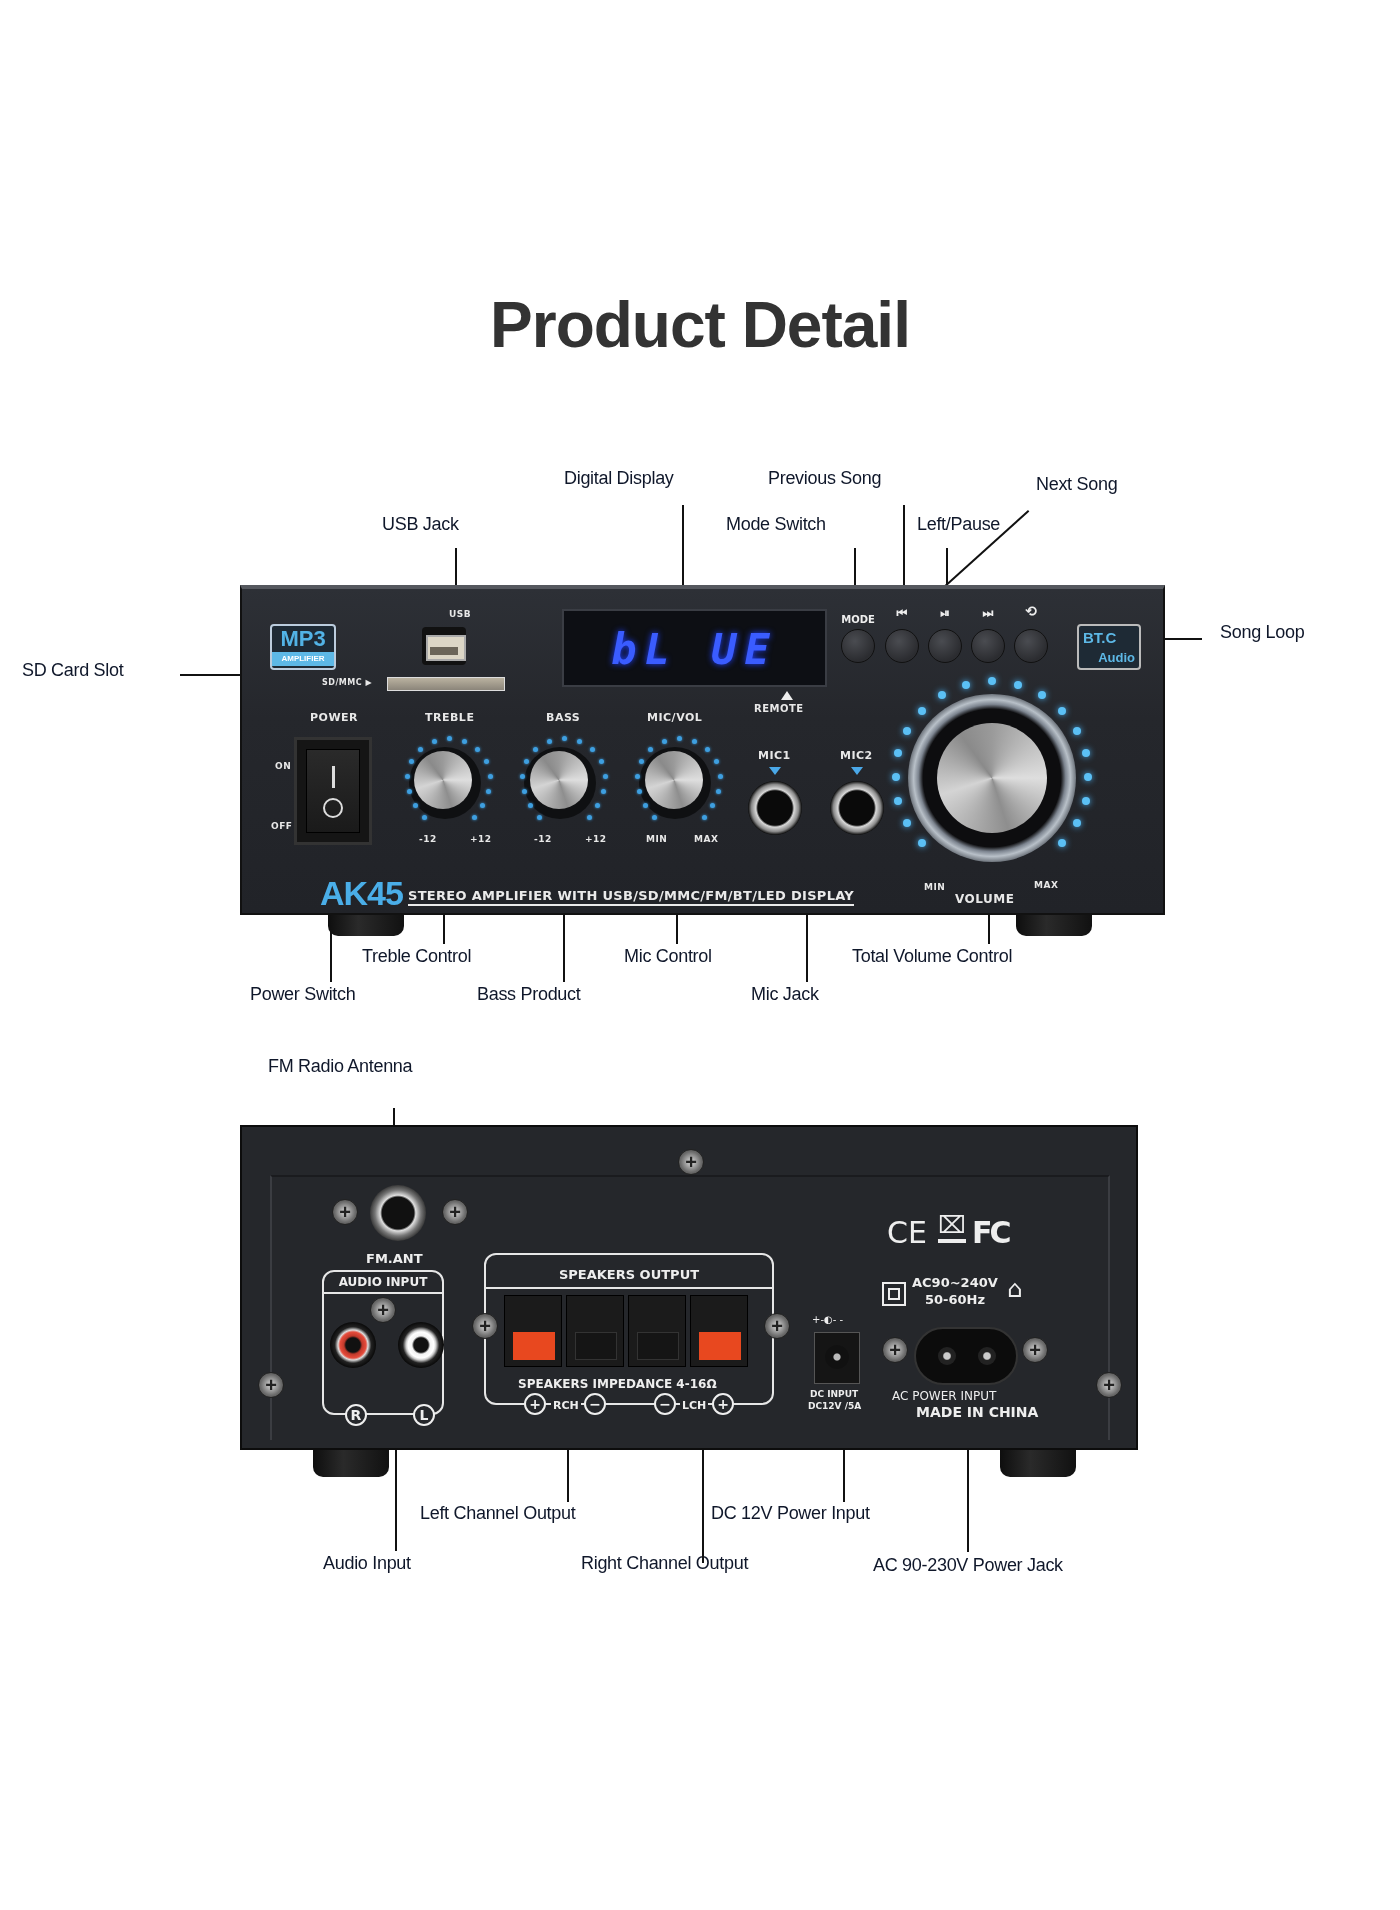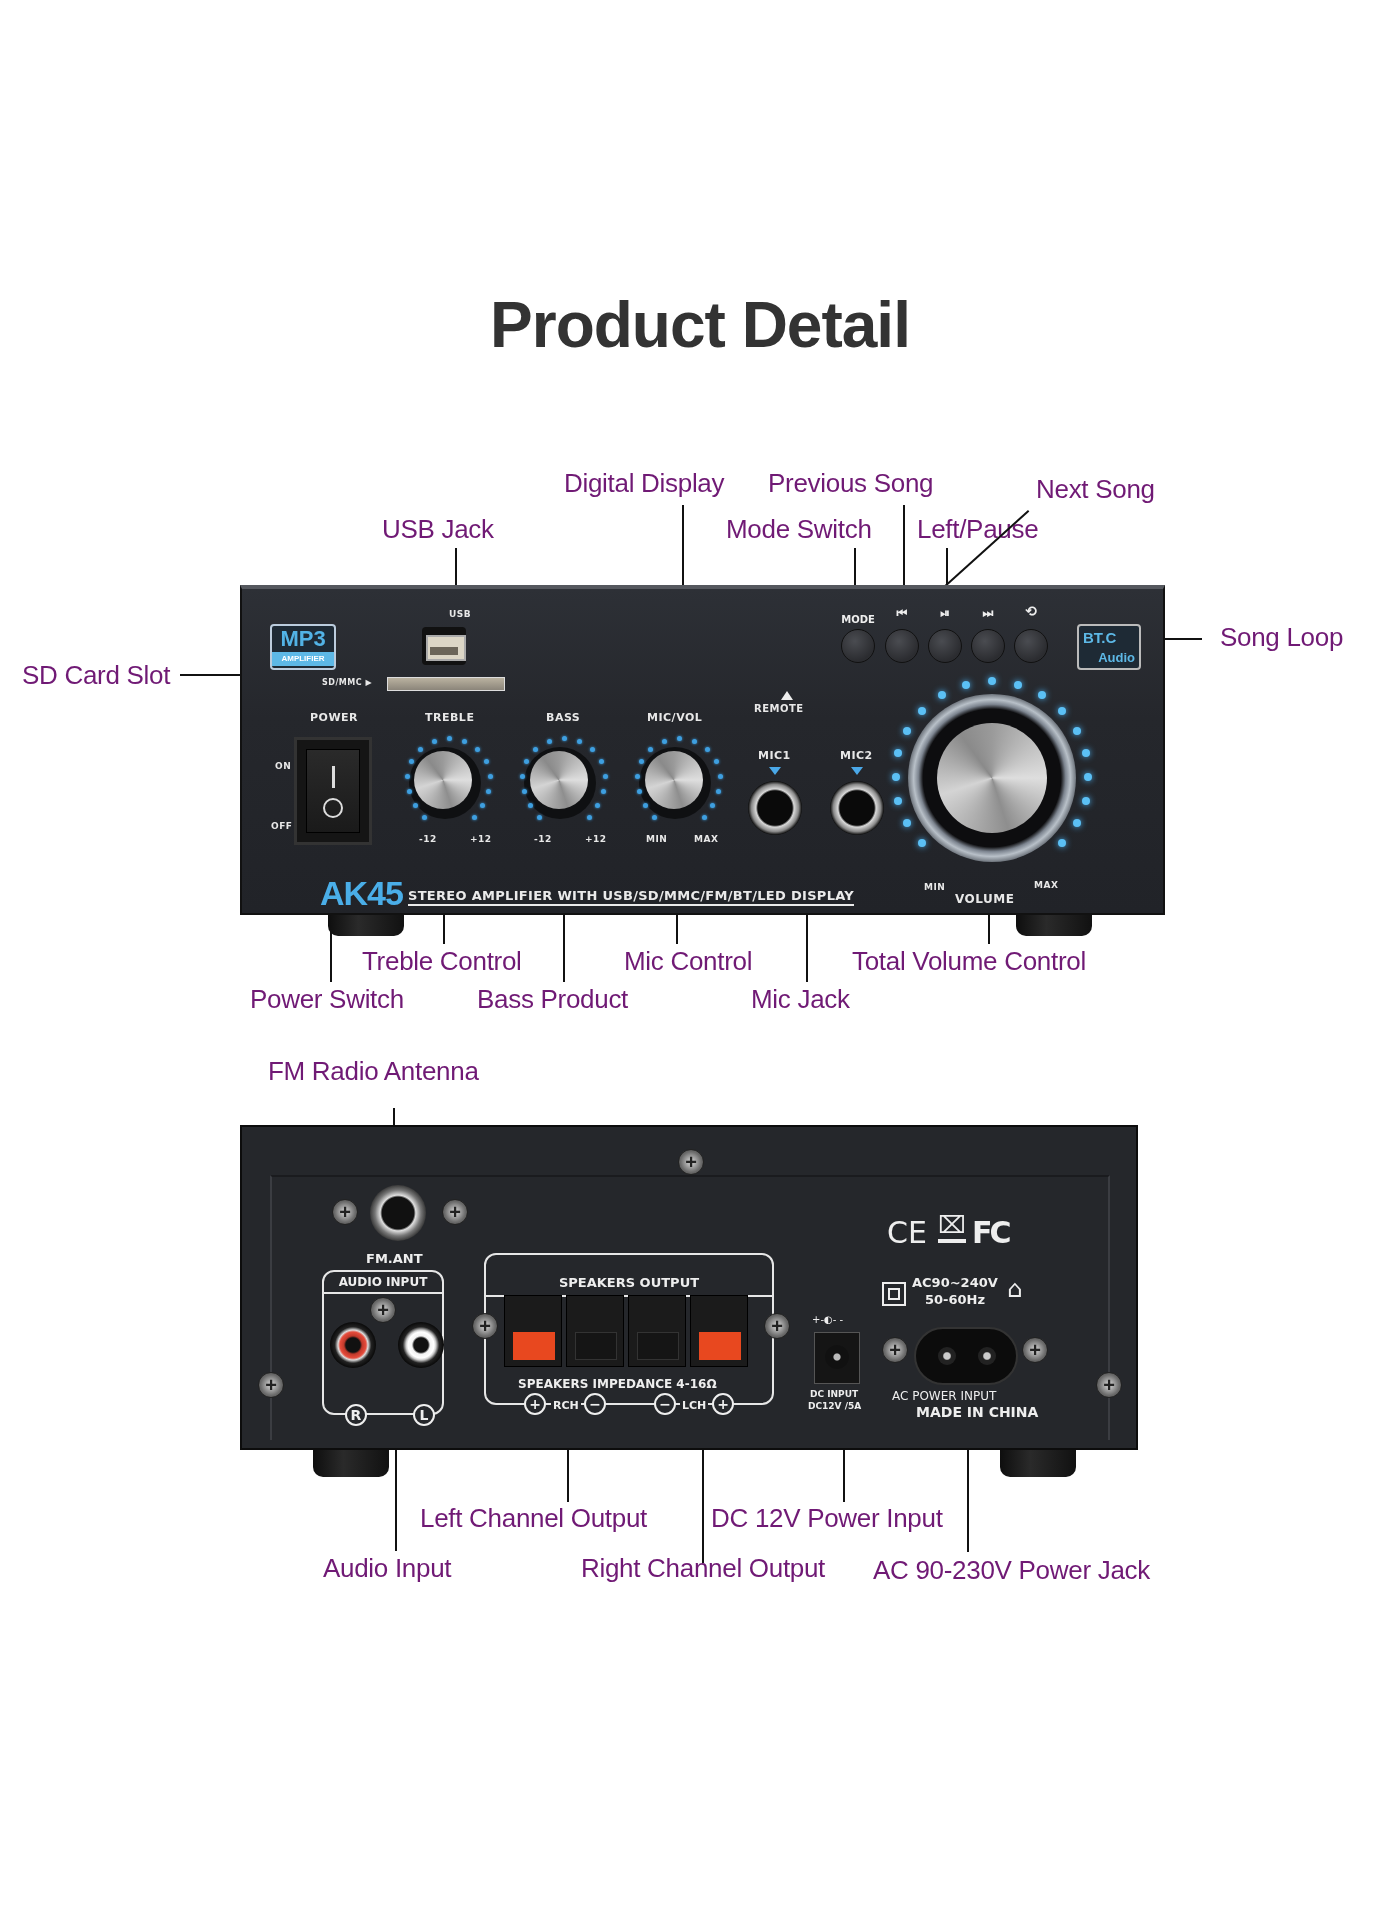--- a/index.html
+++ b/index.html
@@ -11,7 +11,7 @@
            font-family: "Liberation Sans", sans-serif; font-weight: 700; font-size: 64px;
            color: #333333; letter-spacing: -1px; }
 
-  .callout { position: absolute; font-size: 26px; color: #701a75; white-space: nowrap;
+  .callout { position: absolute; font-size: 18px; color: #0f172a; white-space: nowrap;
              font-family: "Liberation Sans", sans-serif; letter-spacing: -0.3px; }
   .line { position: absolute; background: #111; }
   .vline { width: 2px; }

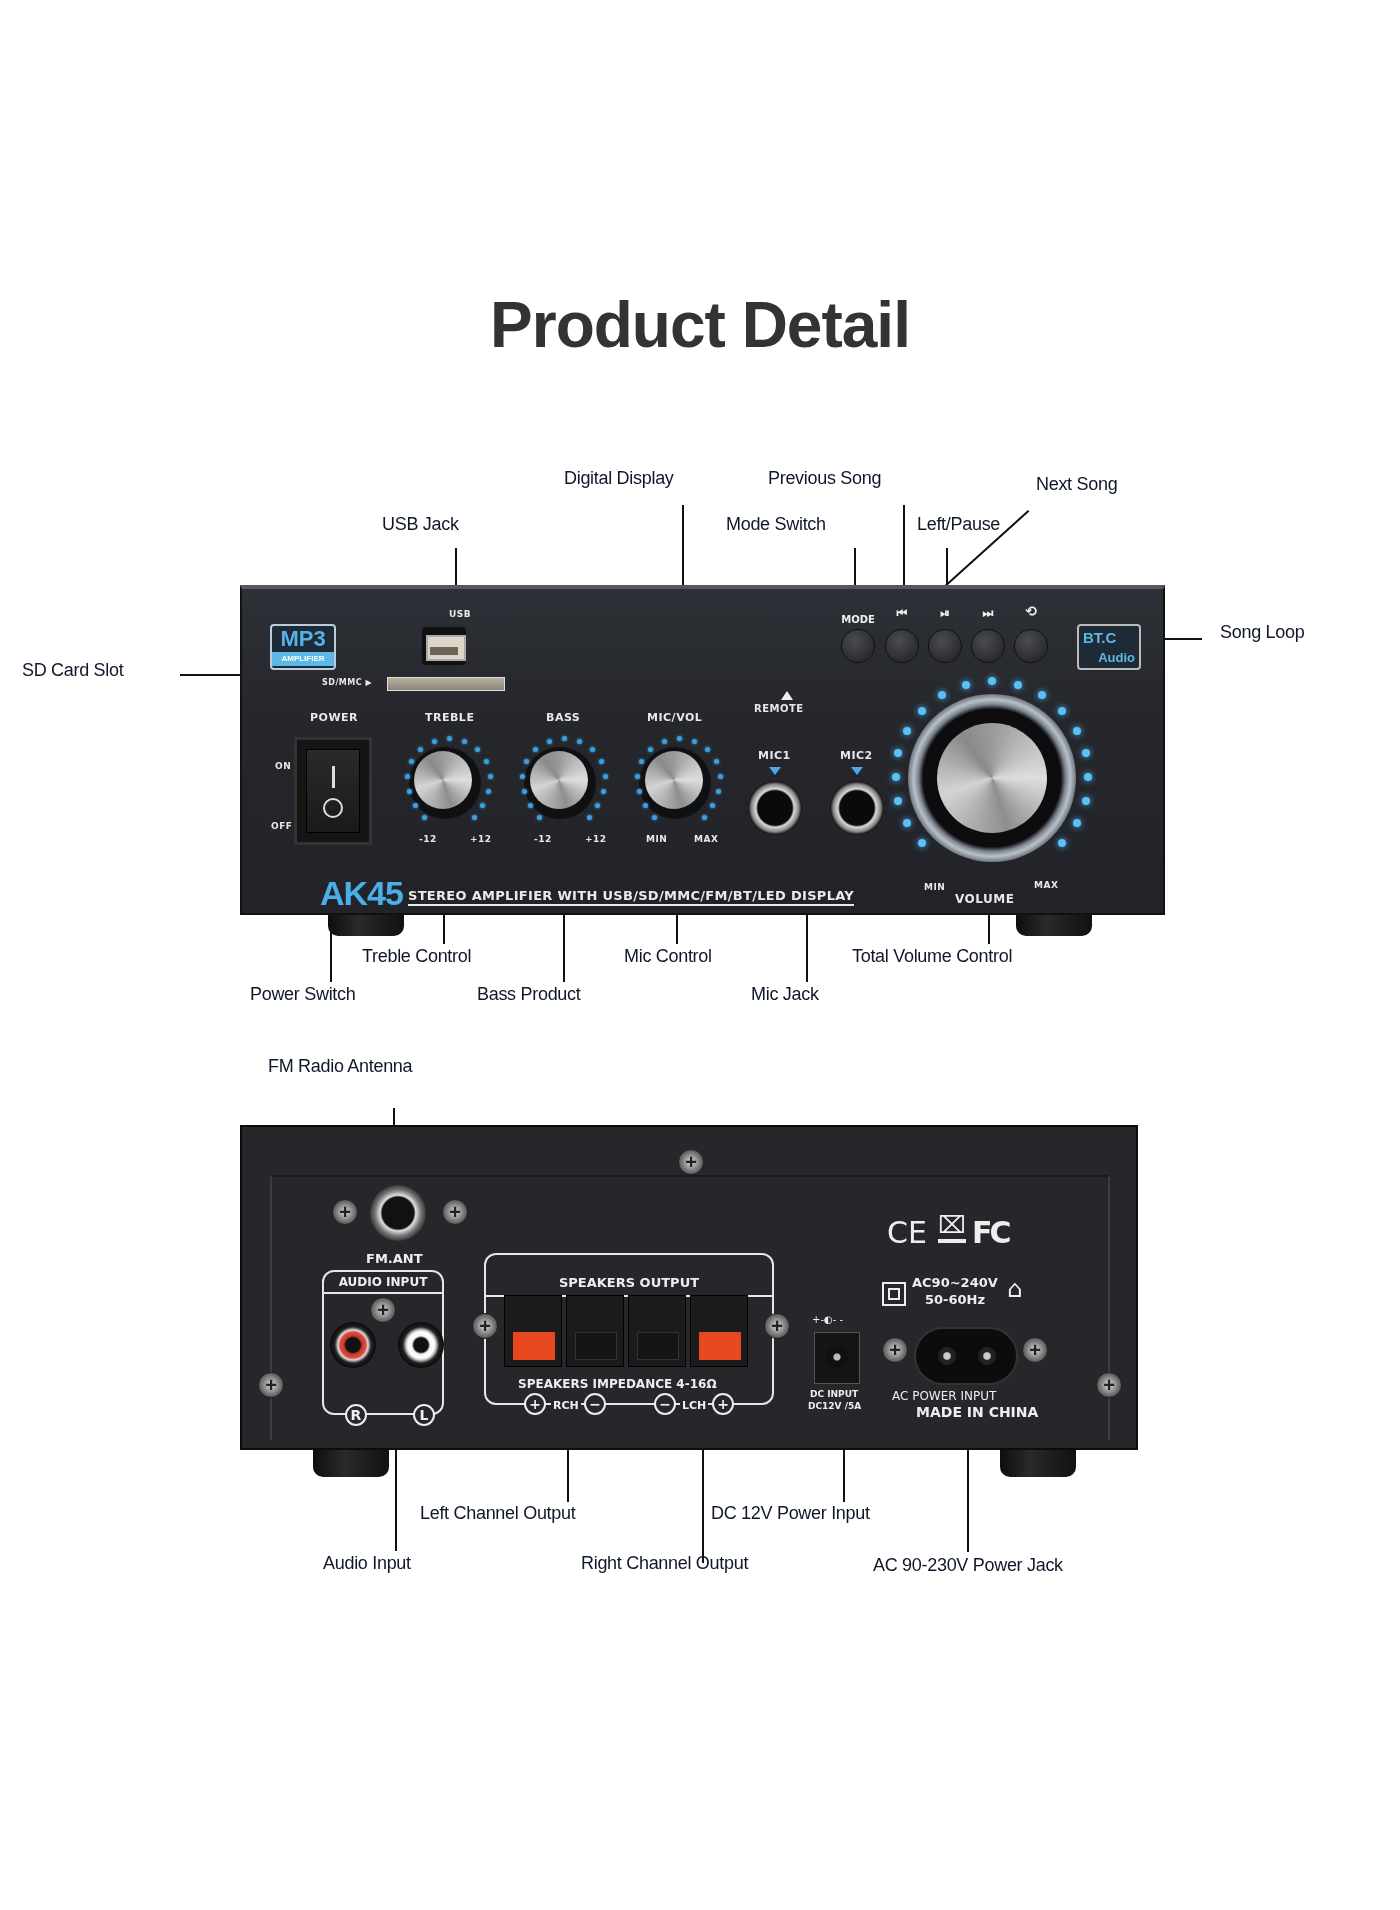--- a/index.html
+++ b/index.html
@@ -143,6 +143,9 @@
   <div class="lbl-w" style="left:80px;top:89px;font-size:8px;">SD/MMC ▶</div>
   <div class="sd-slot"></div>
 
+  <div class="display">
+    <div class="display-text">bL UE</div>
+  </div>
   <div class="abs" style="left:539px;top:102px;width:0;height:0;border-left:6px solid transparent;border-right:6px solid transparent;border-bottom:9px solid #eee;"></div>
   <div class="lbl-w" style="left:512px;top:114px;font-size:10px;">REMOTE</div>
 

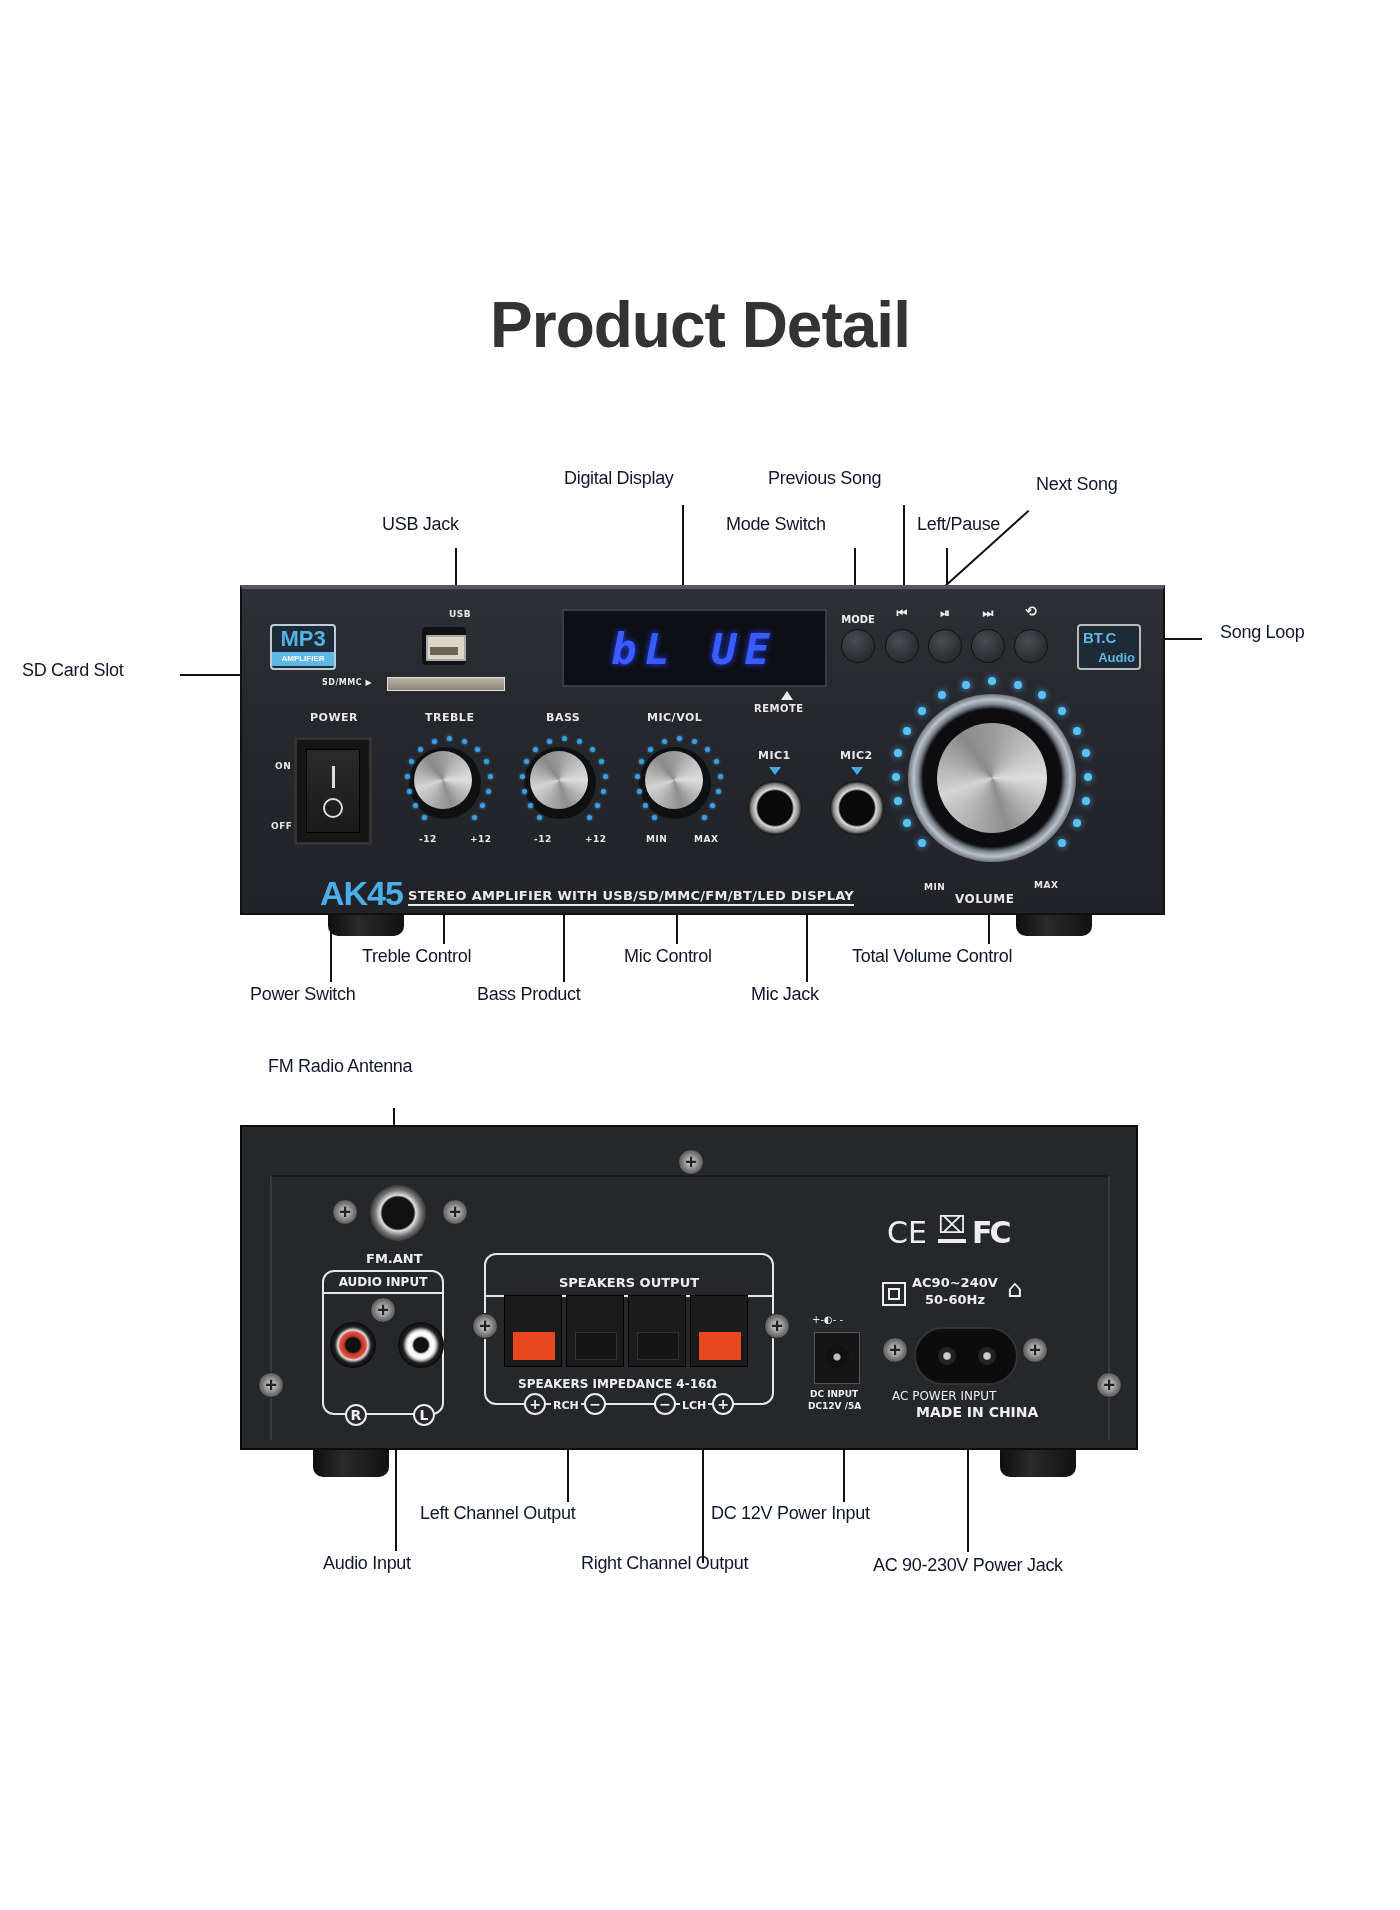--- a/index.html
+++ b/index.html
@@ -320,7 +320,7 @@
   <div class="circ" style="left:171px;top:277px;">L</div>
 
   <div class="box" style="left:242px;top:126px;width:290px;height:152px;">
-    <div class="box-title" style="top:16px;height:26px;line-height:24px;">SPEAKERS OUTPUT</div>
+    <div class="box-title" style="top:8px;height:26px;line-height:24px;">SPEAKERS OUTPUT</div>
   </div>
   <div class="screw" style="left:230px;top:186px;"></div>
   <div class="screw" style="left:522px;top:186px;"></div>

